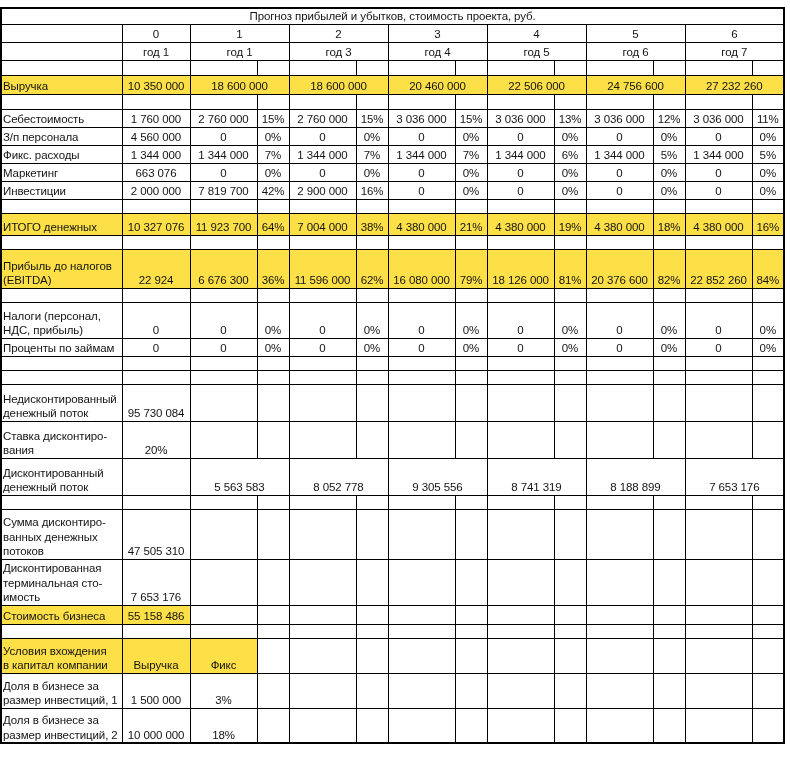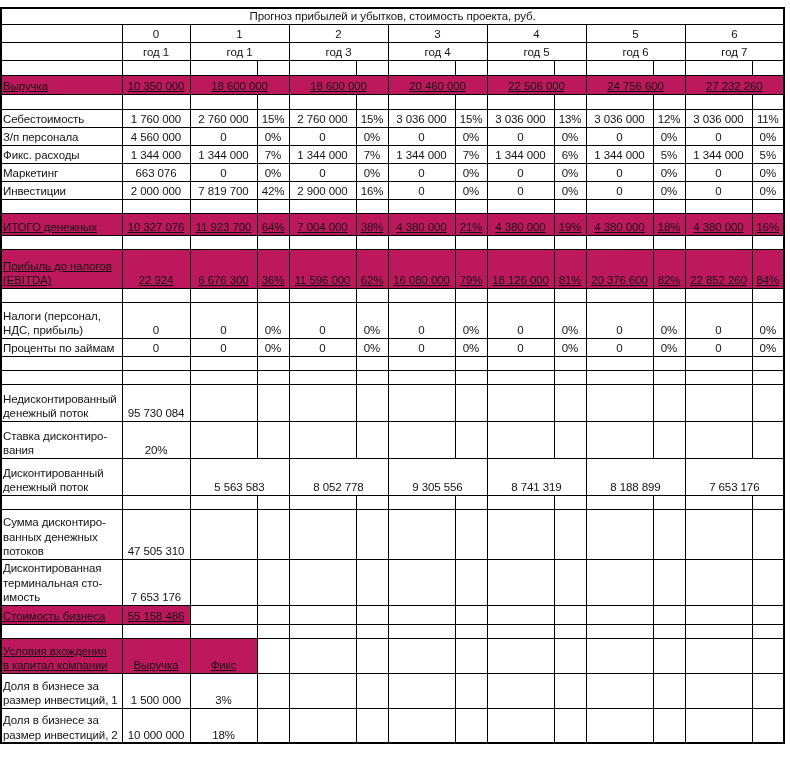--- a/index.html
+++ b/index.html
@@ -24,7 +24,7 @@
   td.lbl { text-align:left; padding:1px 2px 2px 3px; white-space:pre-line; }
   td.num, td.pct { text-align:center; padding-bottom:2px; }
   td.vm { vertical-align:middle; padding-bottom:0; }
-  td.g { background:#be185d;text-decoration:underline; }
+  td.g { background:#fde047; }
 </style>
 </head>
 <body>

